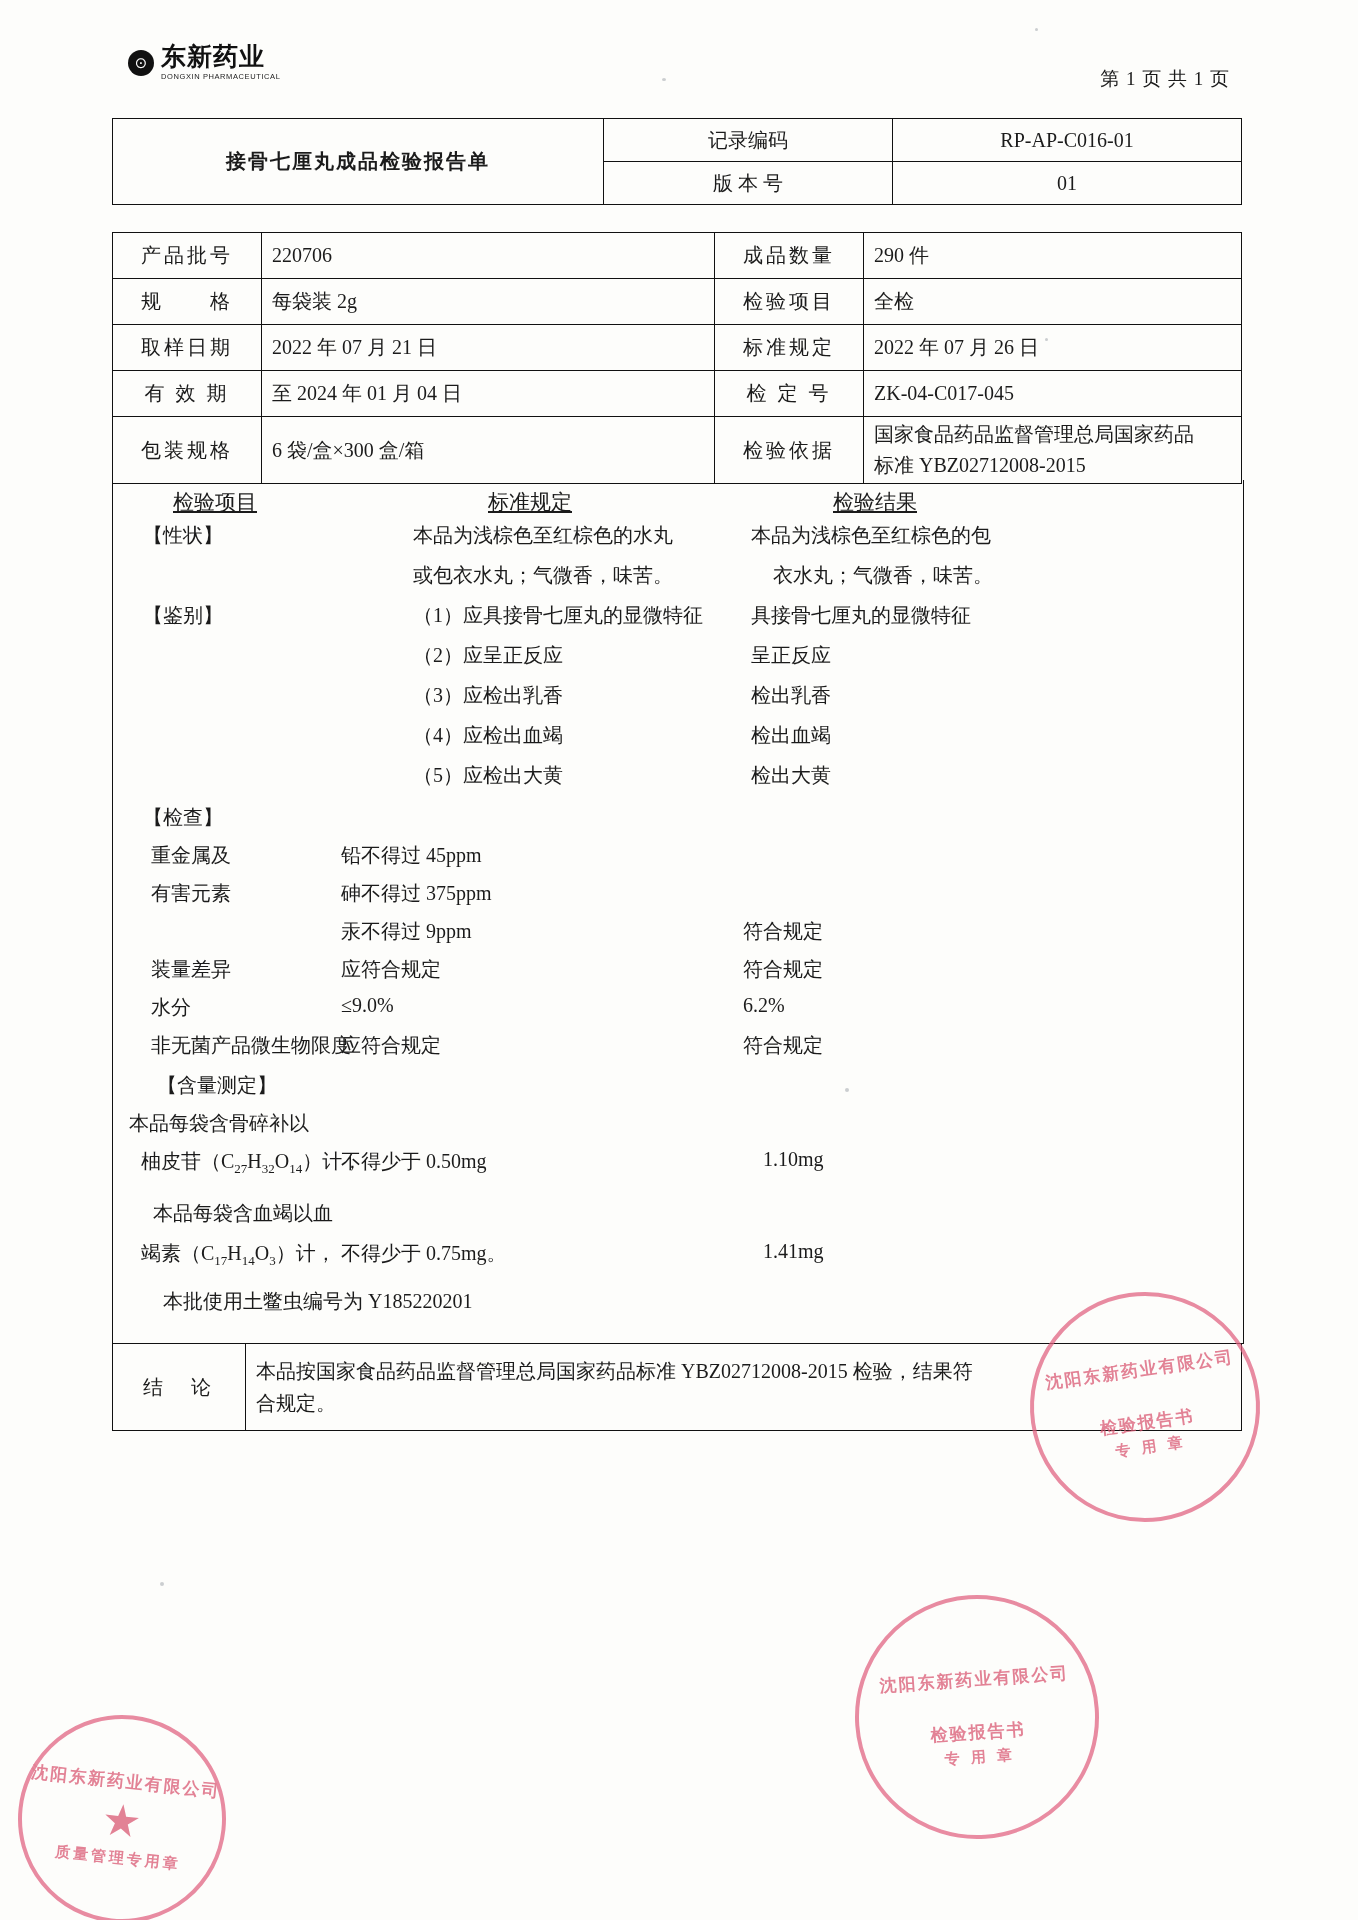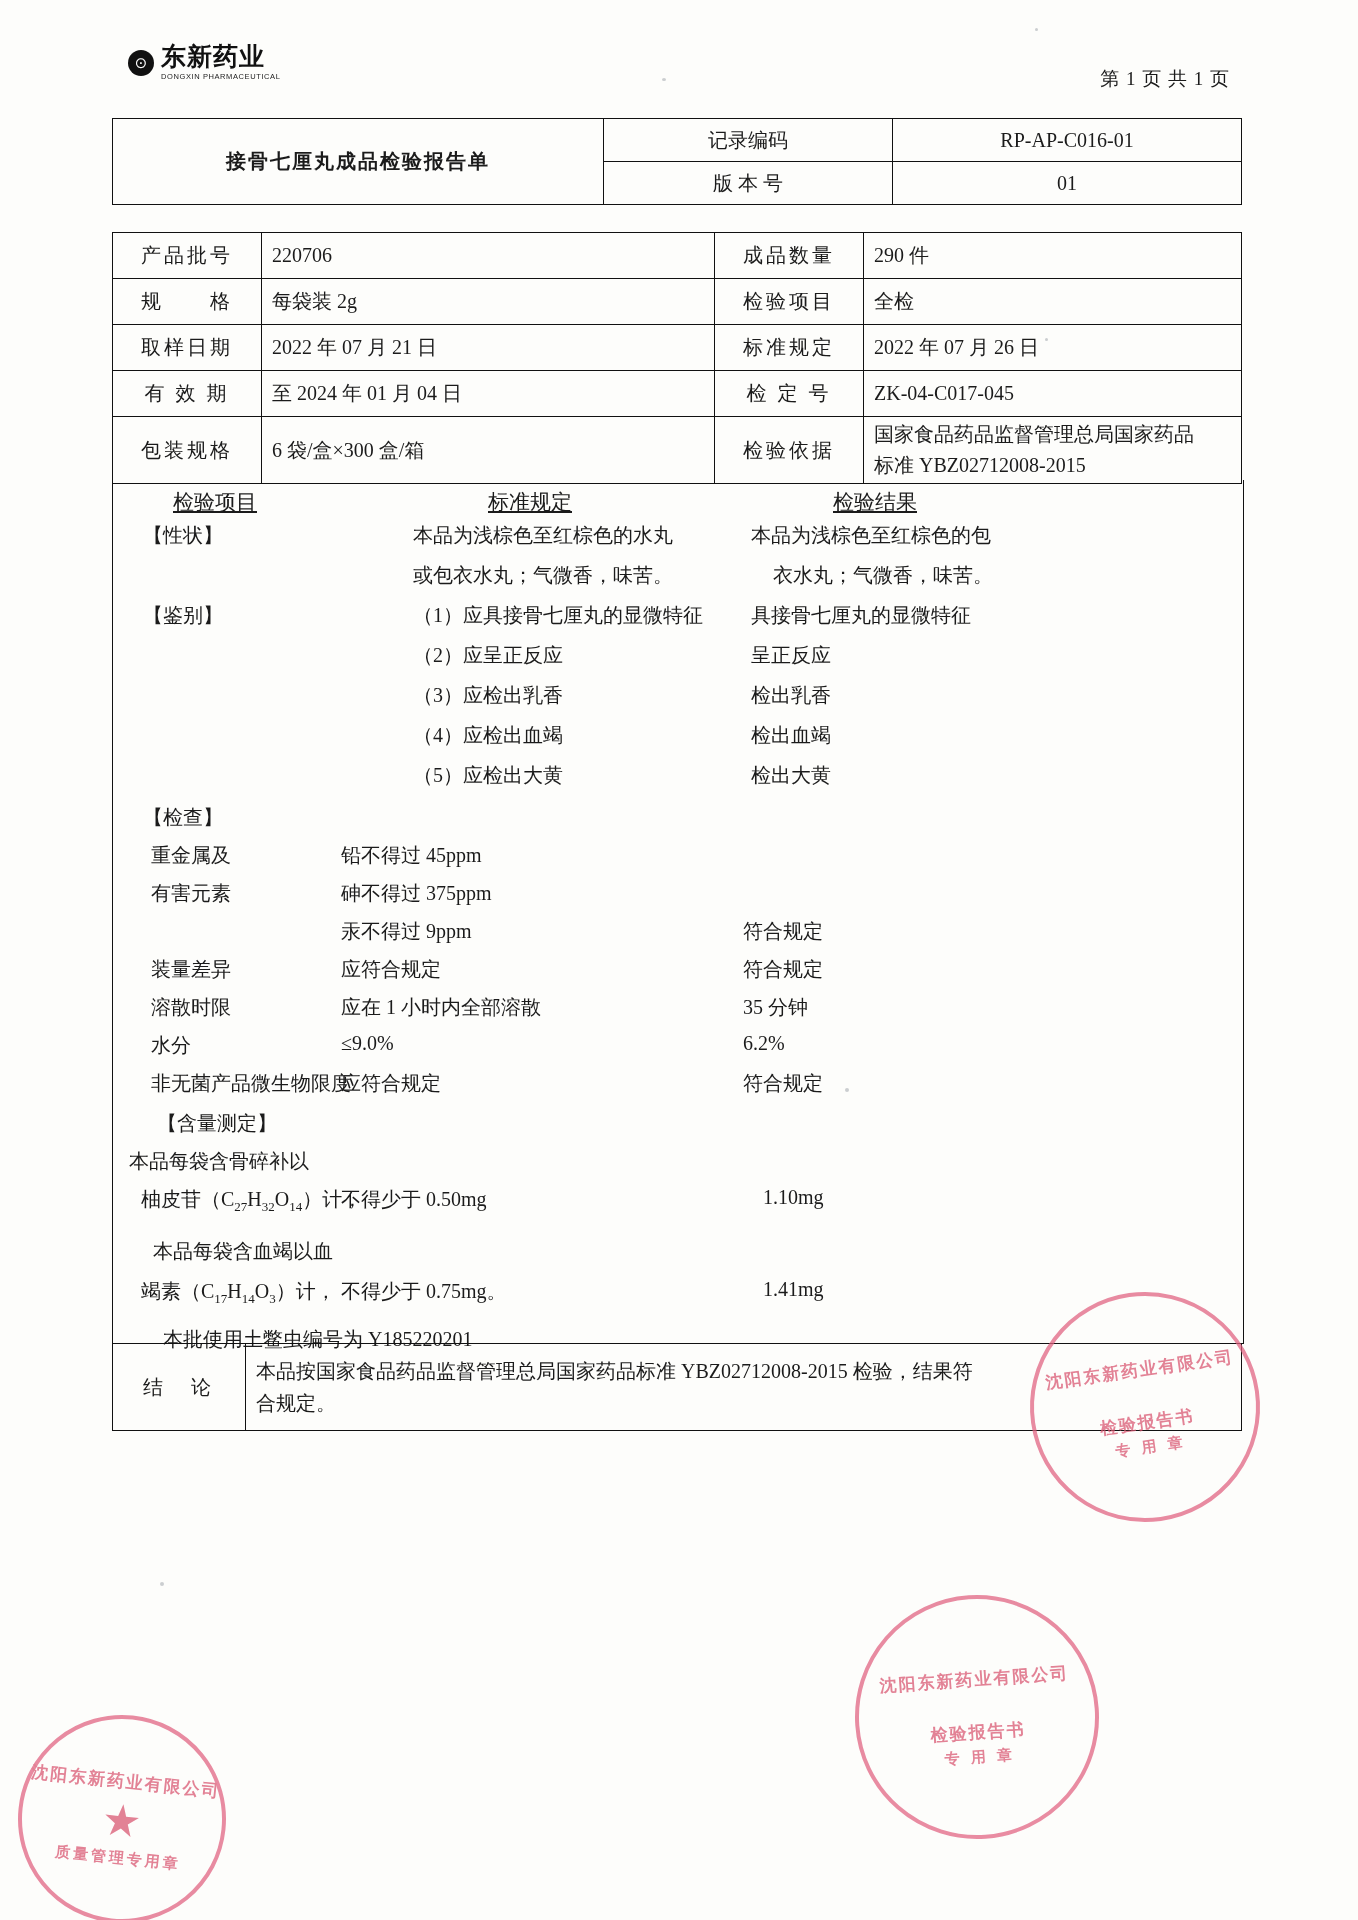--- a/index.html
+++ b/index.html
@@ -376,11 +376,6 @@
       <span class="c-res2">符合规定</span>
     </div>
     <div class="row" style="height:38px;">
-      <span class="c-item">溶散时限</span>
-      <span class="c-std">应在 1 小时内全部溶散</span>
-      <span class="c-res2">35 分钟</span>
-    </div>
-    <div class="row" style="height:38px;">
       <span class="c-item">水分</span>
       <span class="c-std">≤9.0%</span>
       <span class="c-res2">6.2%</span>

